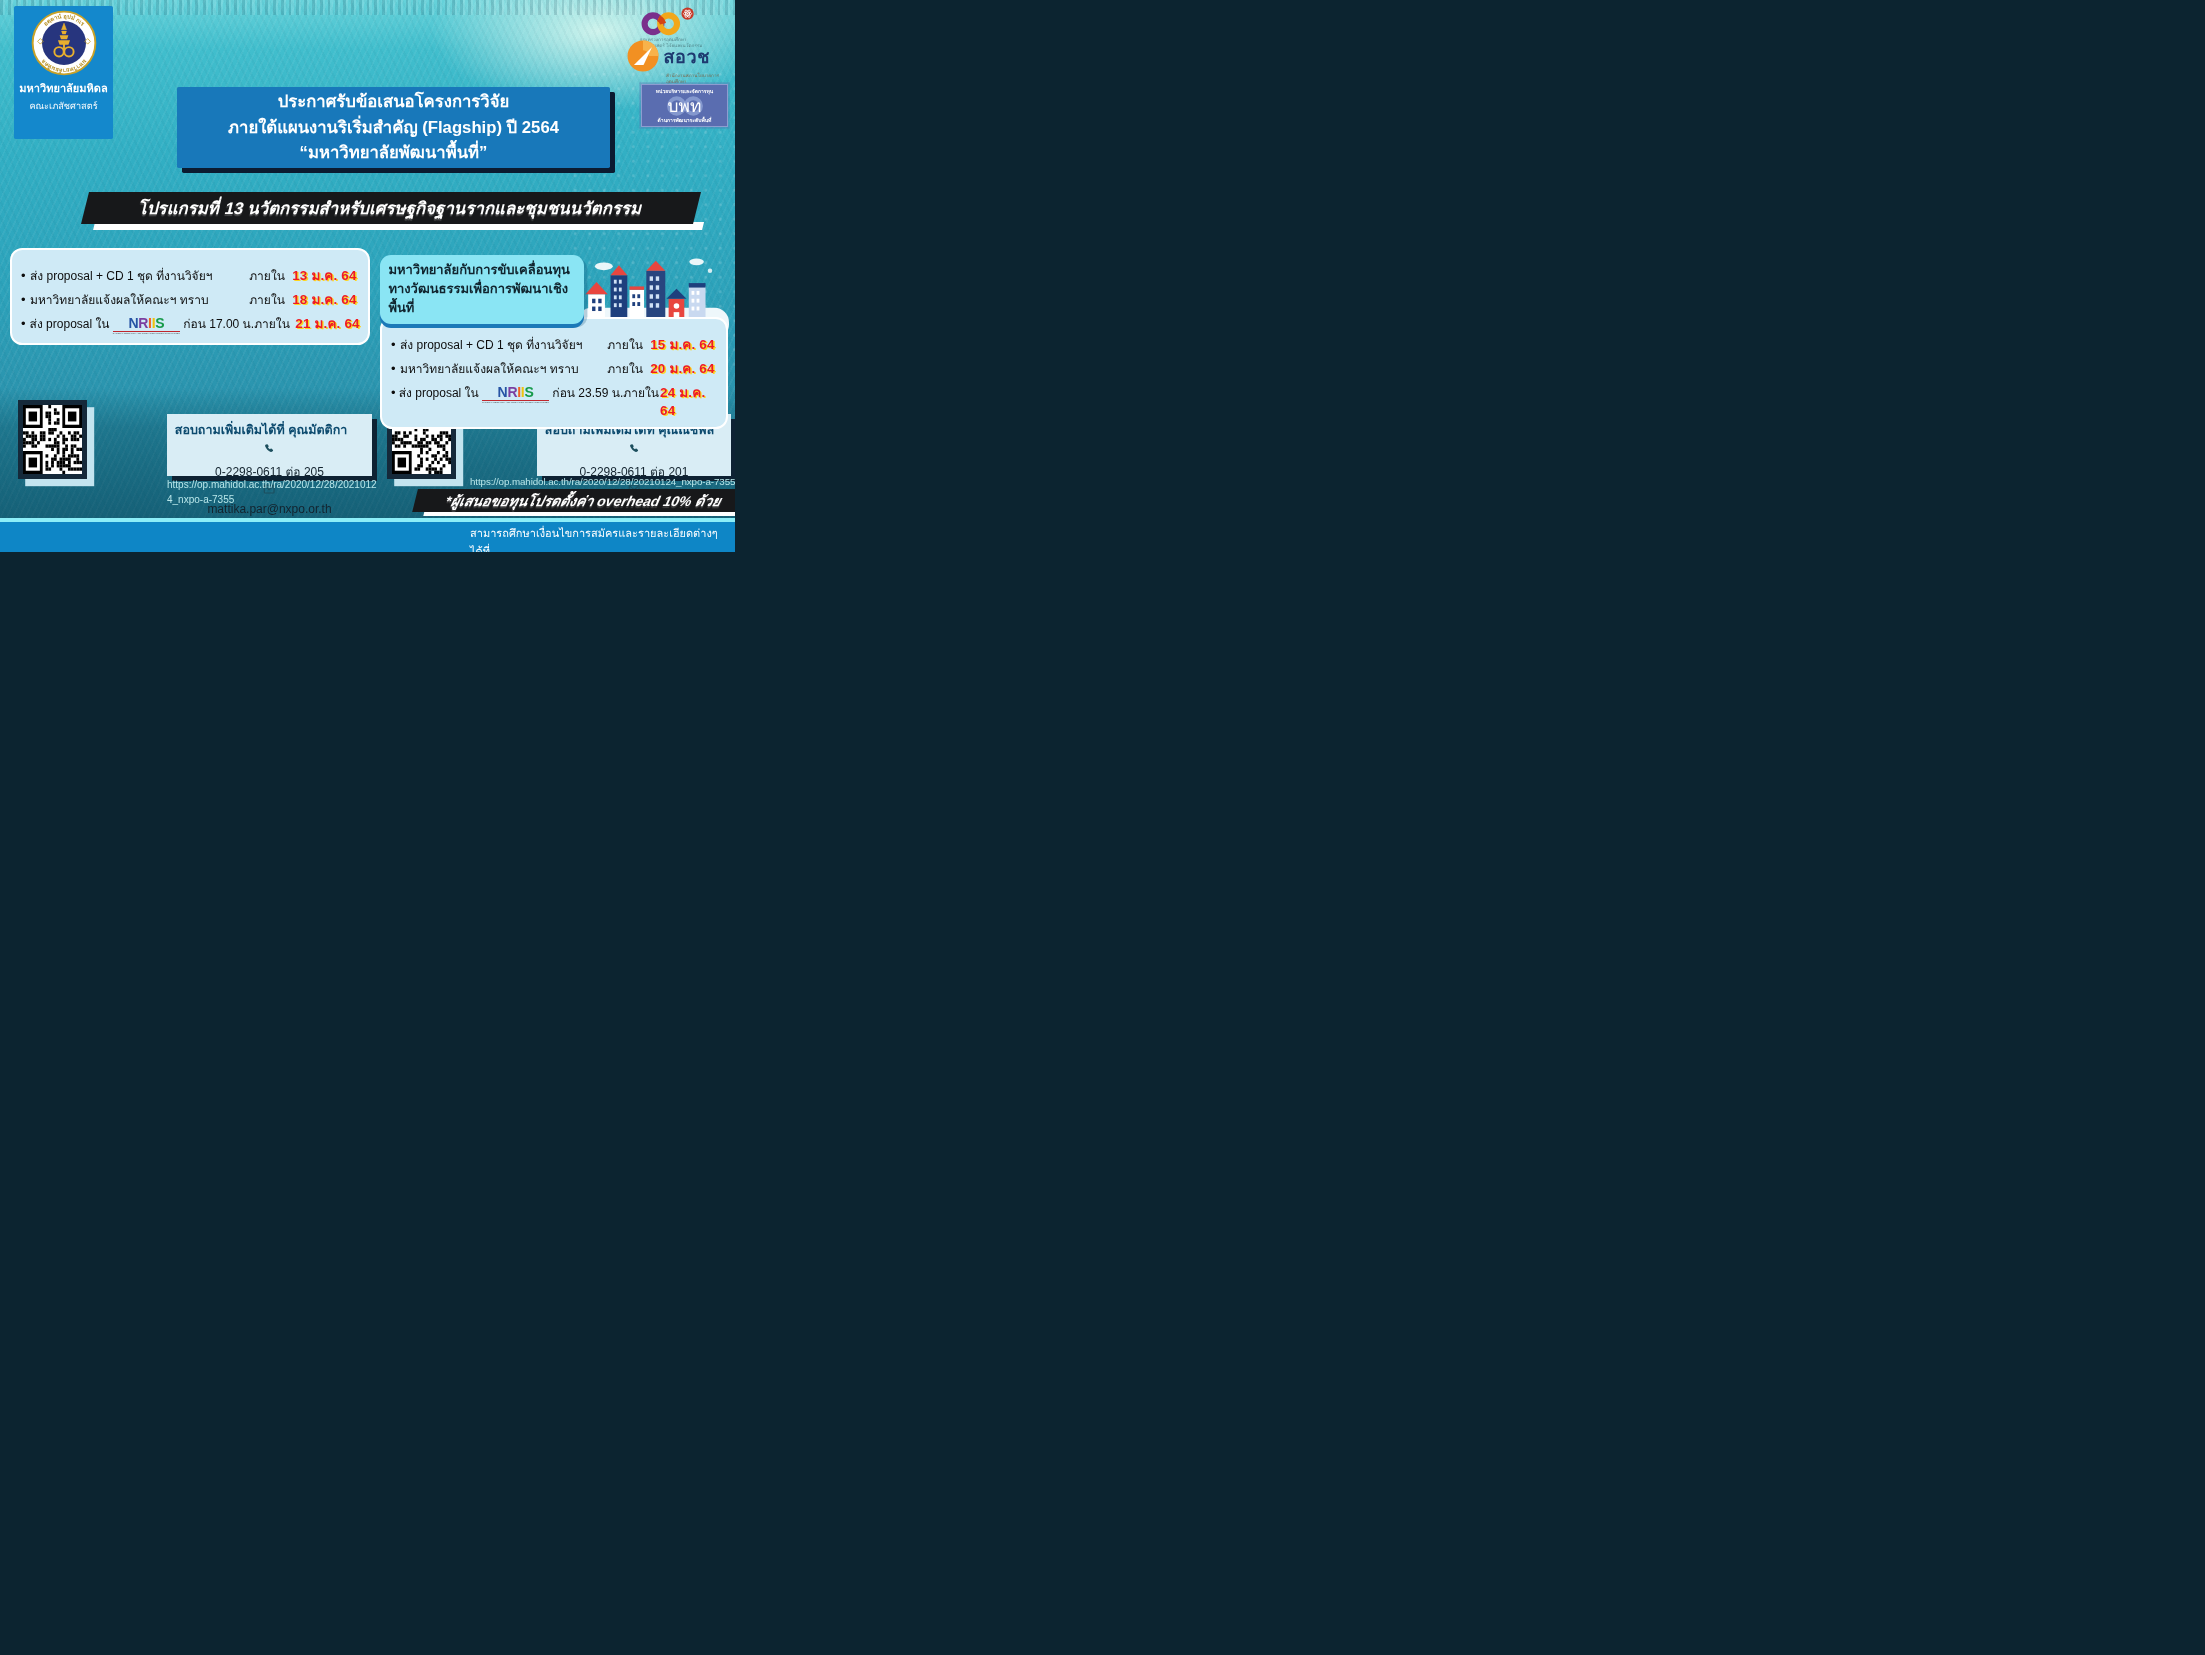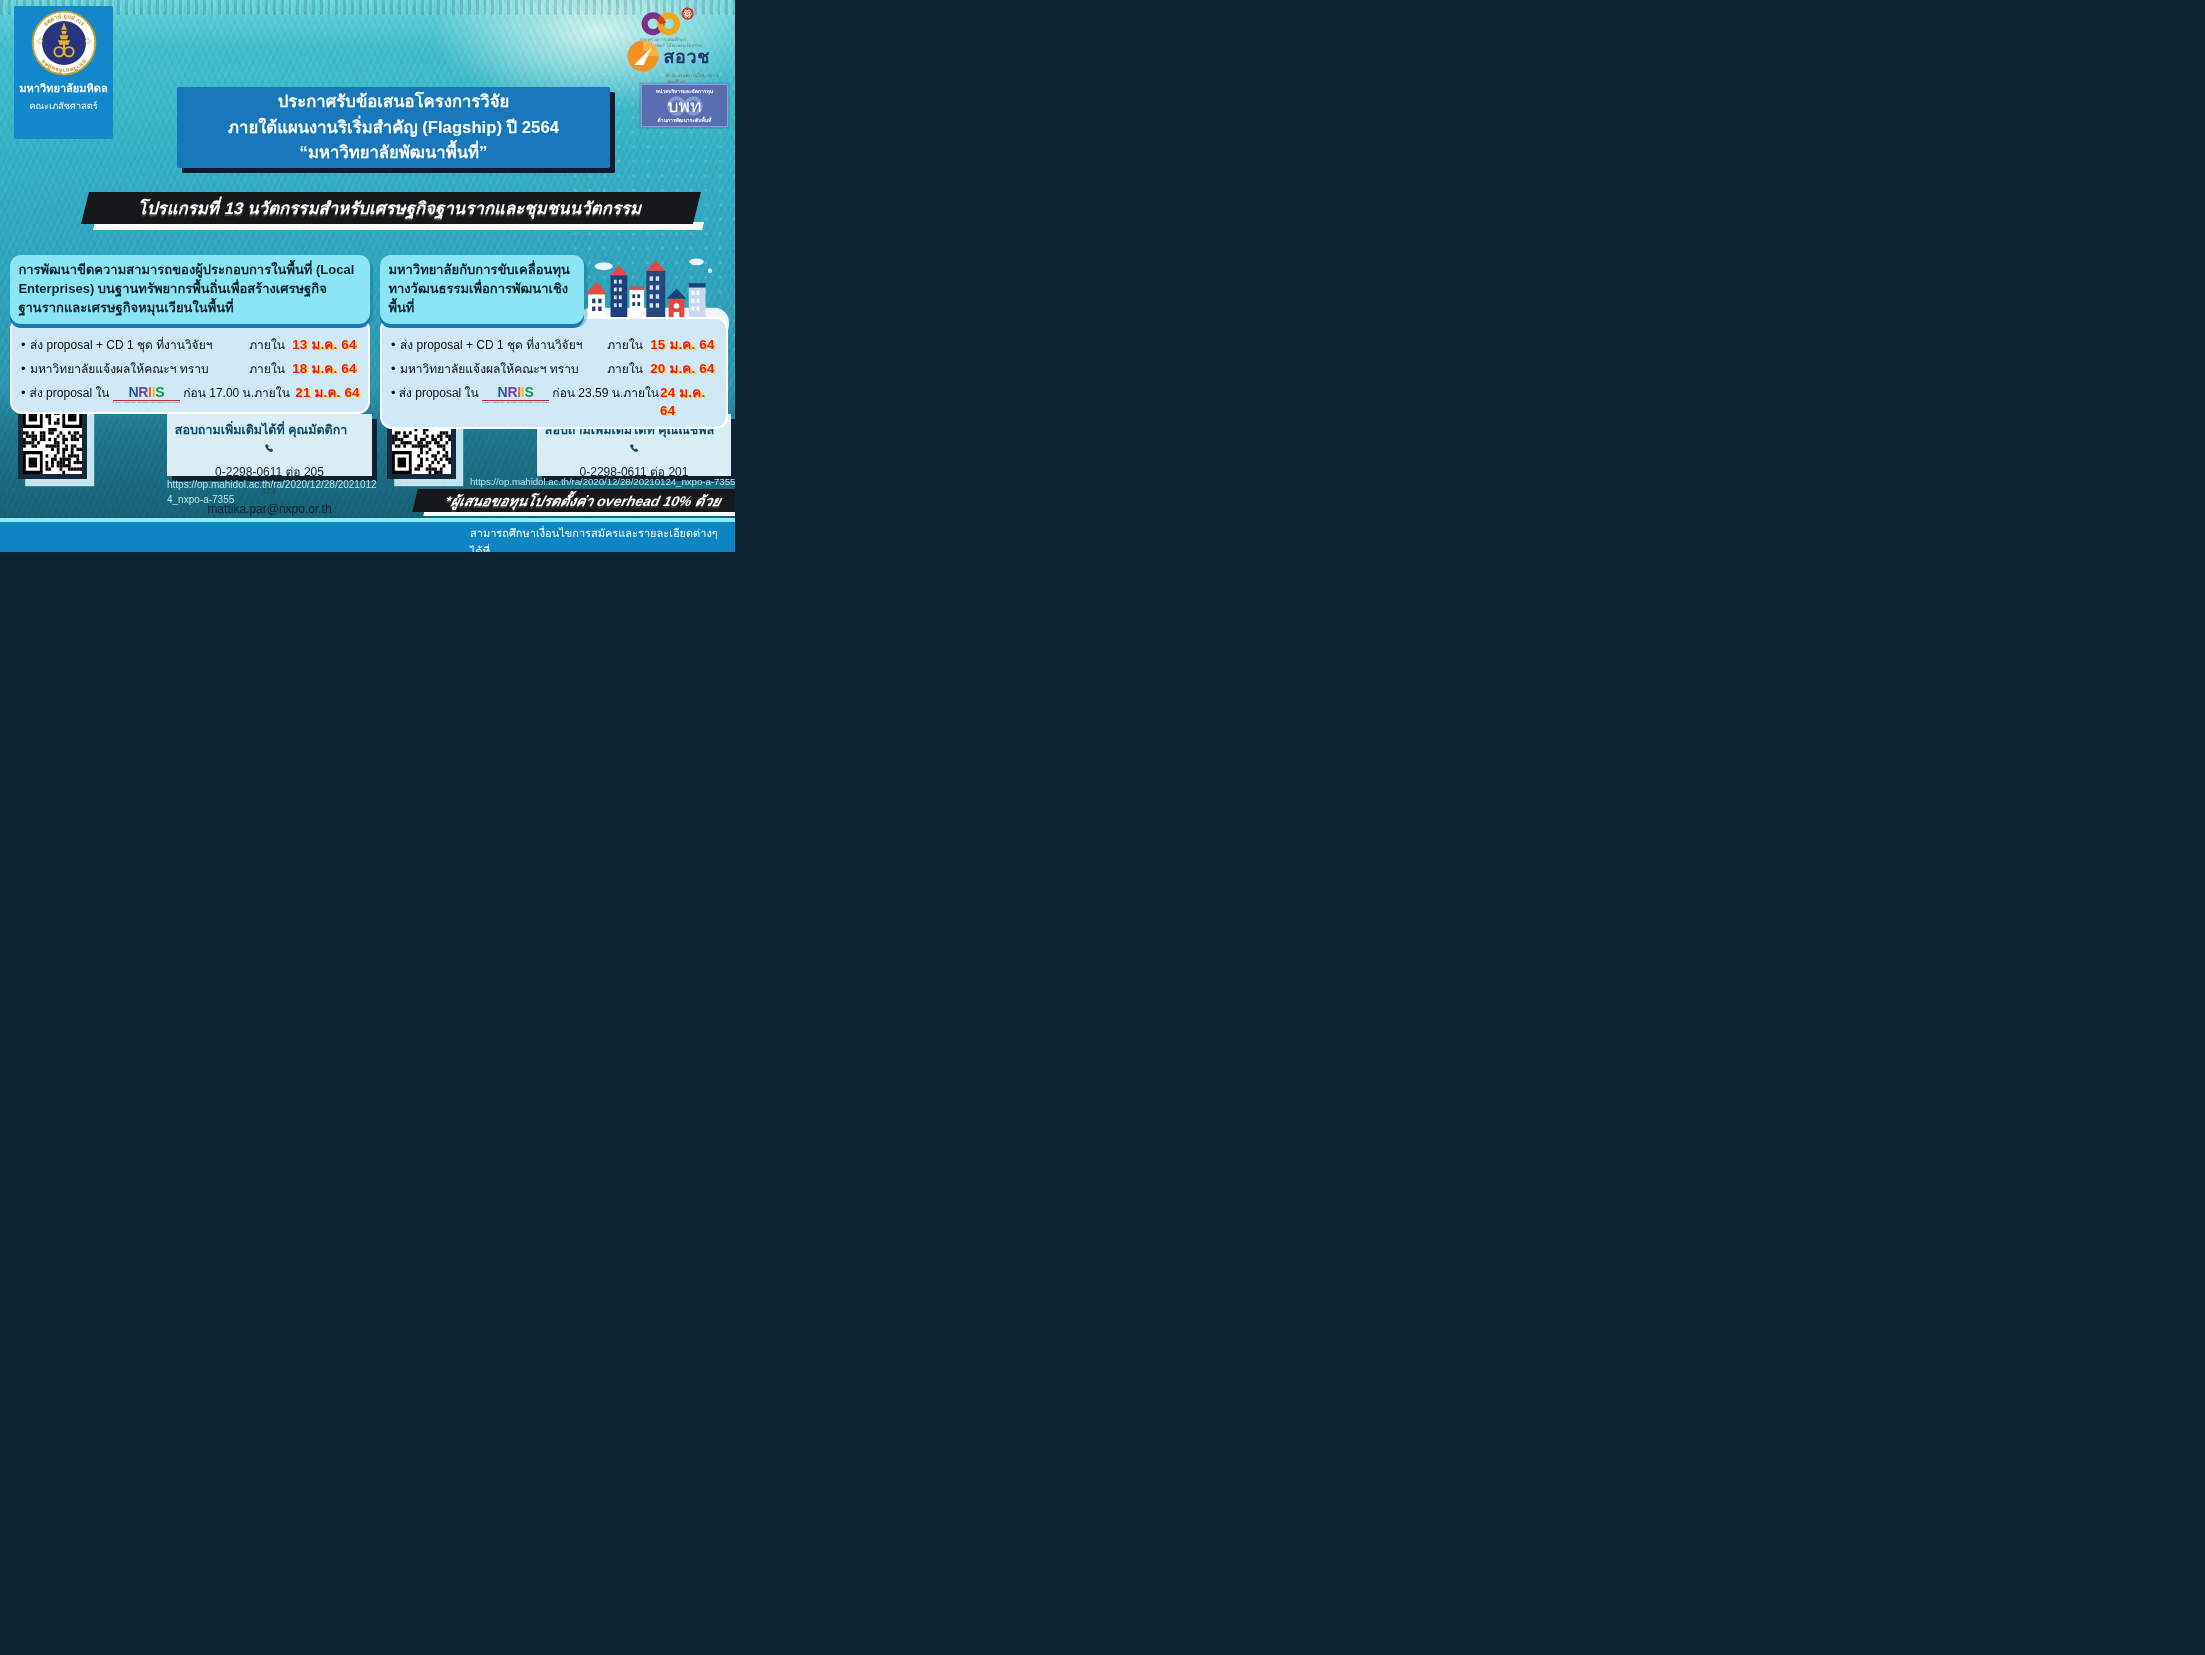--- a/index.html
+++ b/index.html
@@ -278,7 +278,6 @@
   </svg>
 
   <div class="card left">
-    <div class="card-head">การพัฒนาขีดความสามารถของผู้ประกอบการในพื้นที่ (Local Enterprises) บนฐานทรัพยากรพื้นถิ่นเพื่อสร้างเศรษฐกิจฐานรากและเศรษฐกิจหมุนเวียนในพื้นที่</div>
     <div class="card-body">
       <div class="brow">
         <span class="dot">•</span>

